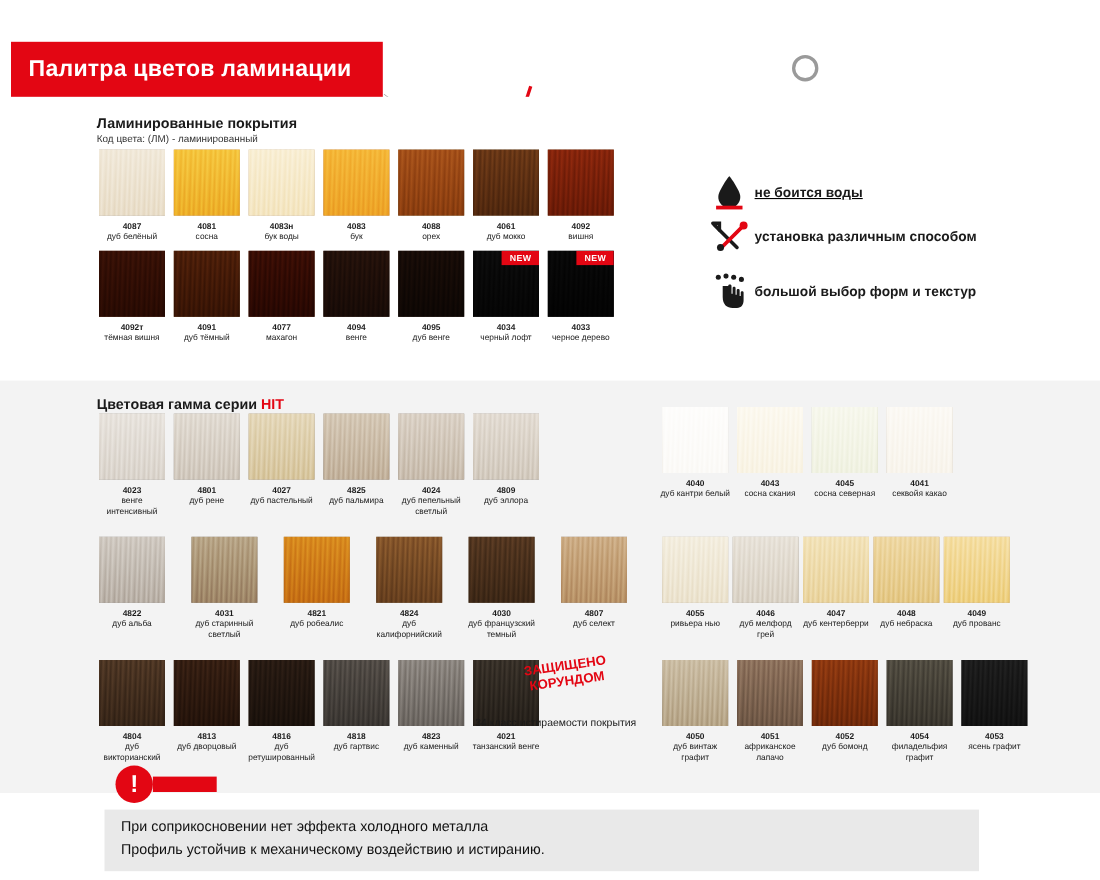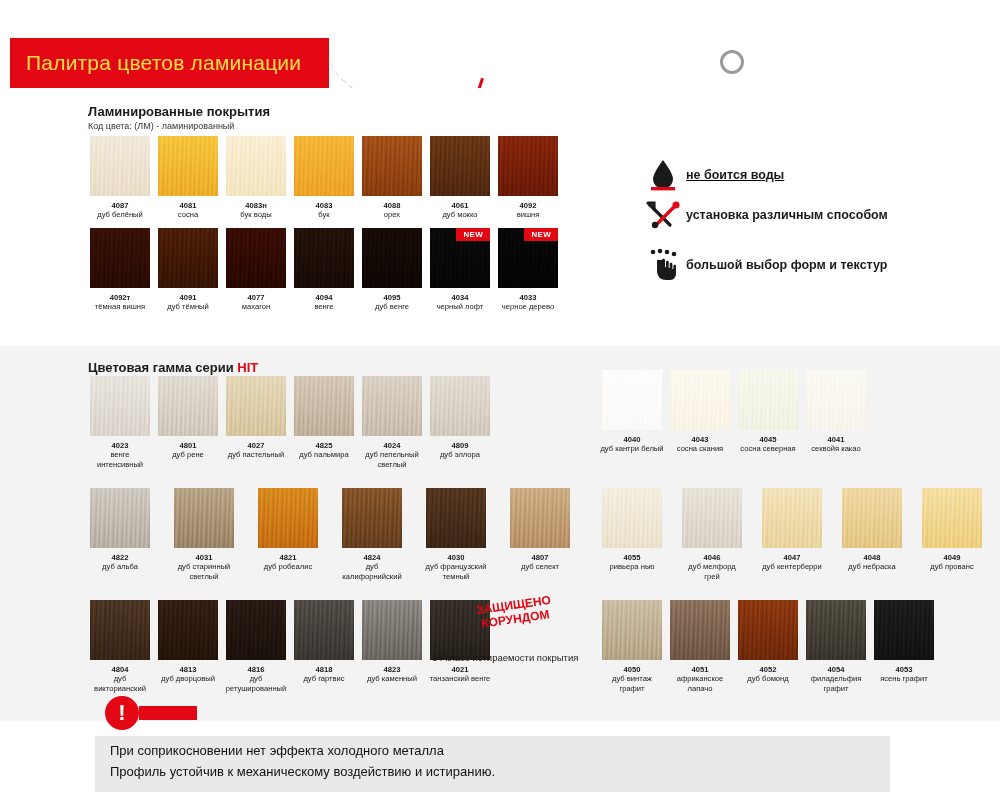--- a/index.html
+++ b/index.html
@@ -14,7 +14,7 @@
   .red-tick{position:absolute;background:#e30613;}
 
   
-  .title-bar{position:absolute;left:10px;top:38px;background:#e30613;color:#fde047;font-size:21px;font-weight:normal;padding:13px 28px 13px 16px;letter-spacing:.2px;}
+  .title-bar{position:absolute;left:10px;top:38px;background:#e30613;color:#ffffff;font-size:21px;font-weight:bold;padding:13px 28px 13px 16px;letter-spacing:.2px;}
 
   
   .band-top{position:absolute;left:0;top:88px;width:1000px;height:258px;background:#ffffff;}

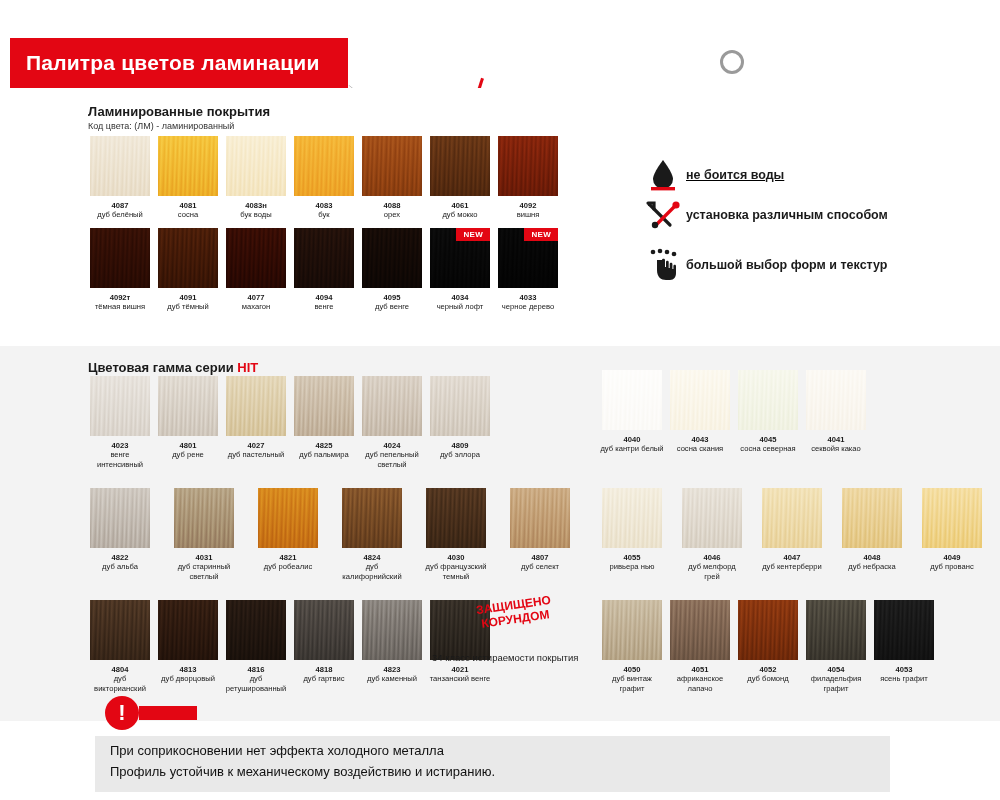--- a/index.html
+++ b/index.html
@@ -277,7 +277,7 @@
       <div class="cap"><b>4041</b><span>секвойя какао</span></div>
     </div>
   </div>
-<div id="r-row2" class="grid" style="left:600px;top:488px;gap:16px;">
+<div id="r-row2" class="grid" style="left:600px;top:488px;gap:0;">
     <div class="cell" style="width: 64px;">
       <div class="sw" style="width: 60px; height: 60px; background: repeating-linear-gradient(92deg, rgb(222, 214, 198) 0px, rgb(198, 187, 167) 2px, rgb(222, 214, 198) 4px, rgb(198, 187, 167) 7px, rgb(222, 214, 198) 9px), linear-gradient(rgb(222, 214, 198), rgb(198, 187, 167)); background-blend-mode: overlay;"></div>
       <div class="cap"><b>4055</b><span>ривьера нью</span></div>

